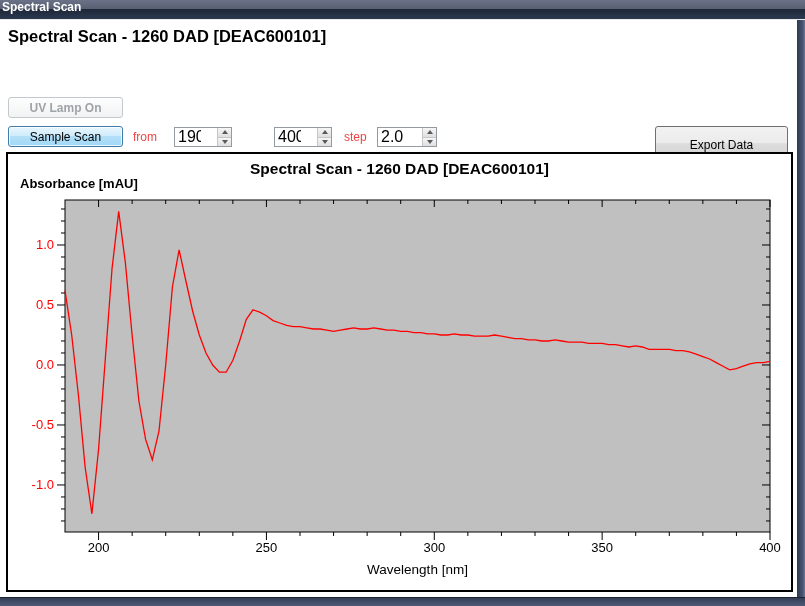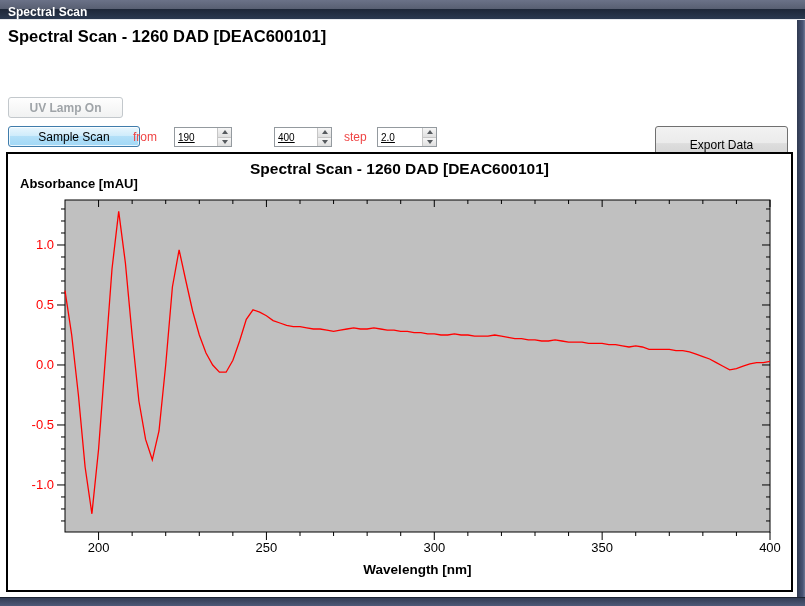--- a/index.html
+++ b/index.html
@@ -12,8 +12,8 @@
   .titlebar{
     position:absolute;top:0;left:0;right:0;height:20px;
     background:linear-gradient(180deg,#6b7288 0%,#596073 45%,#1d2637 46%,#2b3950 100%);
-    display:flex;align-items:flex-end;justify-content:space-between;
-    padding:0 8px;border-bottom:1px solid #e8eaee;gap:43px;
+    display:flex;align-items:flex-start;justify-content:space-between;
+    padding:0 2px;border-bottom:1px solid #e8eaee;gap:43px;
   }
   .titlebar .wtitle{font-size:12px;font-weight:bold;color:#fff;}
   .titlebar .crumb{font-size:11.5px;color:#cfd5e1;}

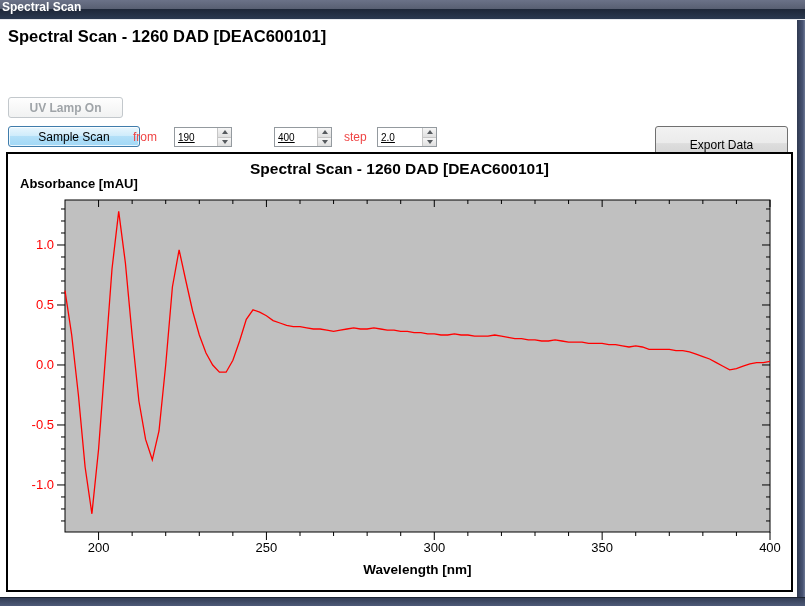--- a/index.html
+++ b/index.html
@@ -40,7 +40,7 @@
     border:1px solid #c3c8cc;color:#9fa4a8;cursor:default;font-weight:bold;
   }
   .btn-primary{
-    left:8px;top:126px;width:132px;height:21px;line-height:19px;
+    left:8px;top:126px;width:115px;height:21px;line-height:19px;
     border:1px solid #3f7cab;
     background:linear-gradient(#e9f6fd 0%,#d0ecfb 45%,#b4e0f8 46%,#a1d8f6 100%);
     box-shadow:inset 0 0 0 1px rgba(255,255,255,.75);

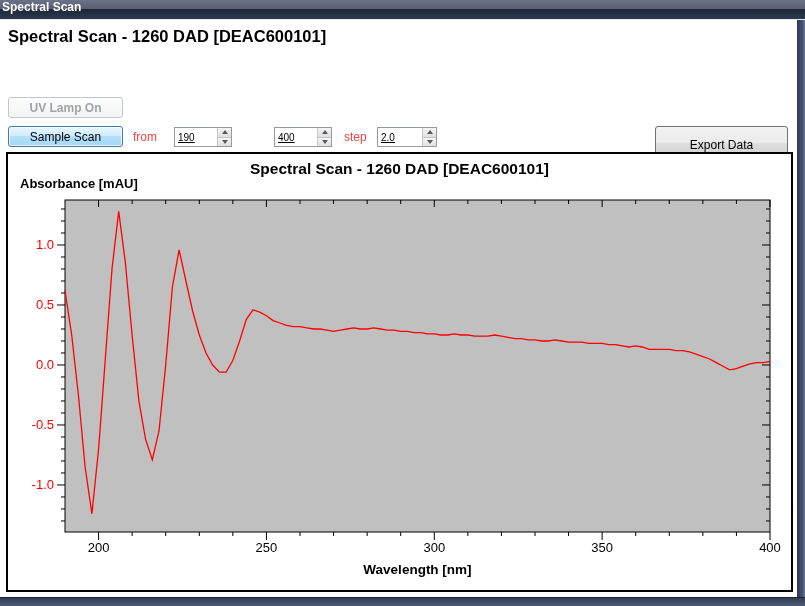--- a/index.html
+++ b/index.html
@@ -60,7 +60,7 @@
   }
   .spin-input{
     flex:1;min-width:0;border:none;outline:none;padding:0 16px 0 3px;
-    font-family:"Liberation Sans",sans-serif;font-size:10px;color:#000;background:#fff;text-decoration:underline;
+    font-family:"Liberation Sans",sans-serif;font-size:16px;color:#000;background:#fff;
   }
   .spin-buttons{width:14px;display:flex;flex-direction:column;border-left:1px solid #c6c6c6;}
   .spin-btn{

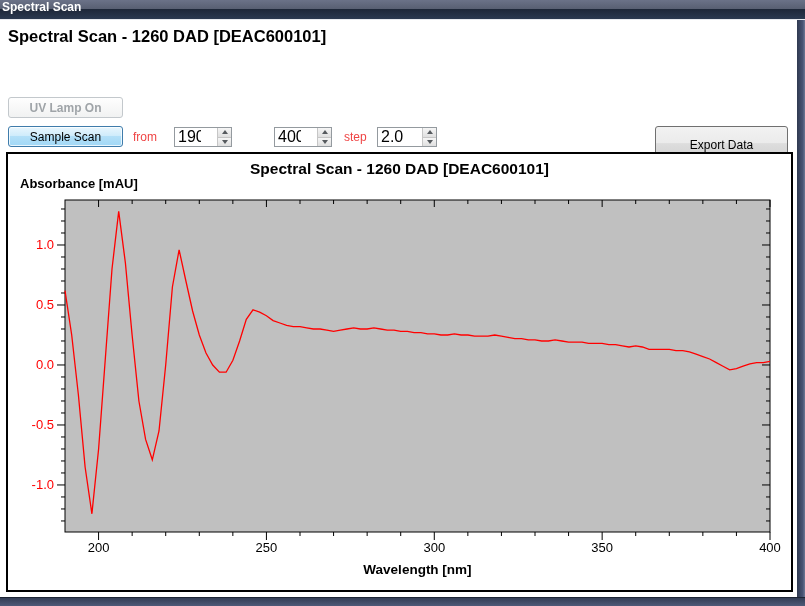--- a/index.html
+++ b/index.html
@@ -83,7 +83,7 @@
   .ylabel-text{position:absolute;left:12px;top:22px;font-size:13px;color:#000;font-weight:bold;}
   .xlabel-text{
     position:absolute;top:408px;left:36px;width:calc(100% - 36px);
-    text-align:center;font-size:13.5px;font-weight:bold;color:#000;
+    text-align:center;font-size:13.5px;font-weight:normal;color:#000;
   }
   #plot-svg{position:absolute;left:0;top:0;}
   svg text{font-family:"Liberation Sans",sans-serif;}

